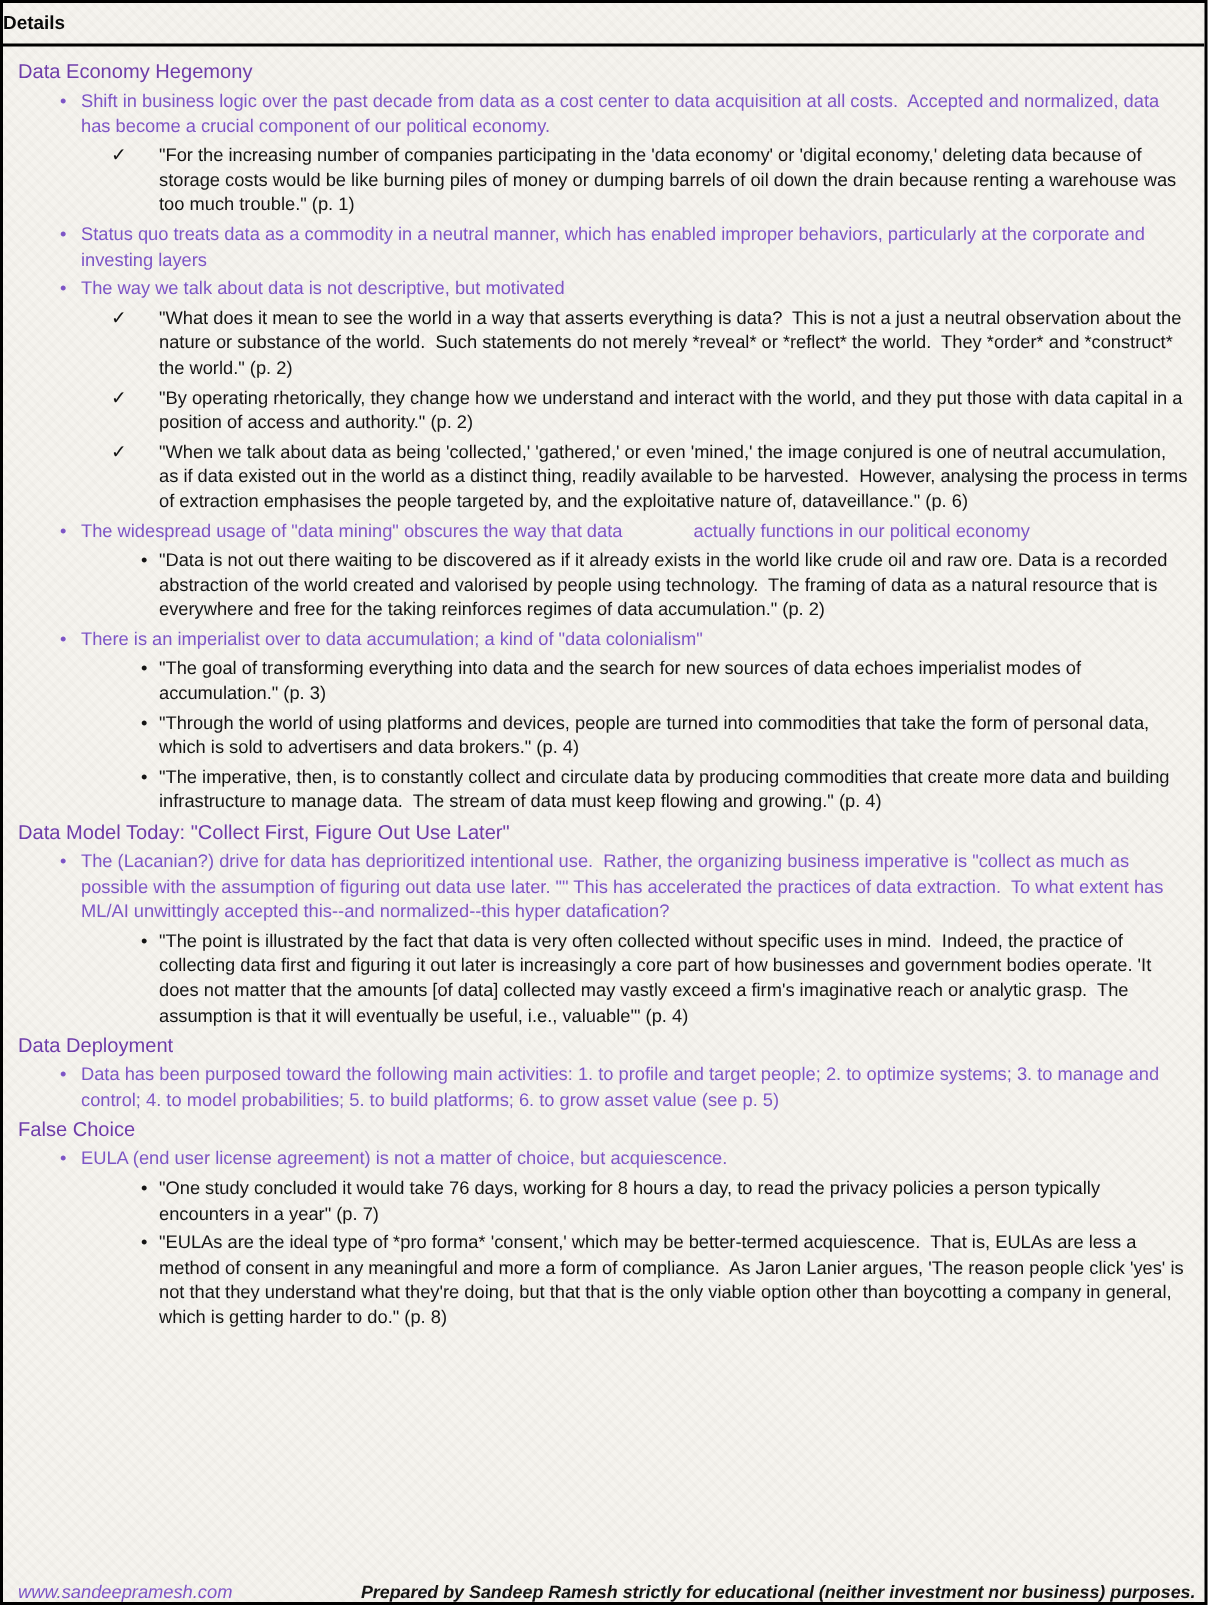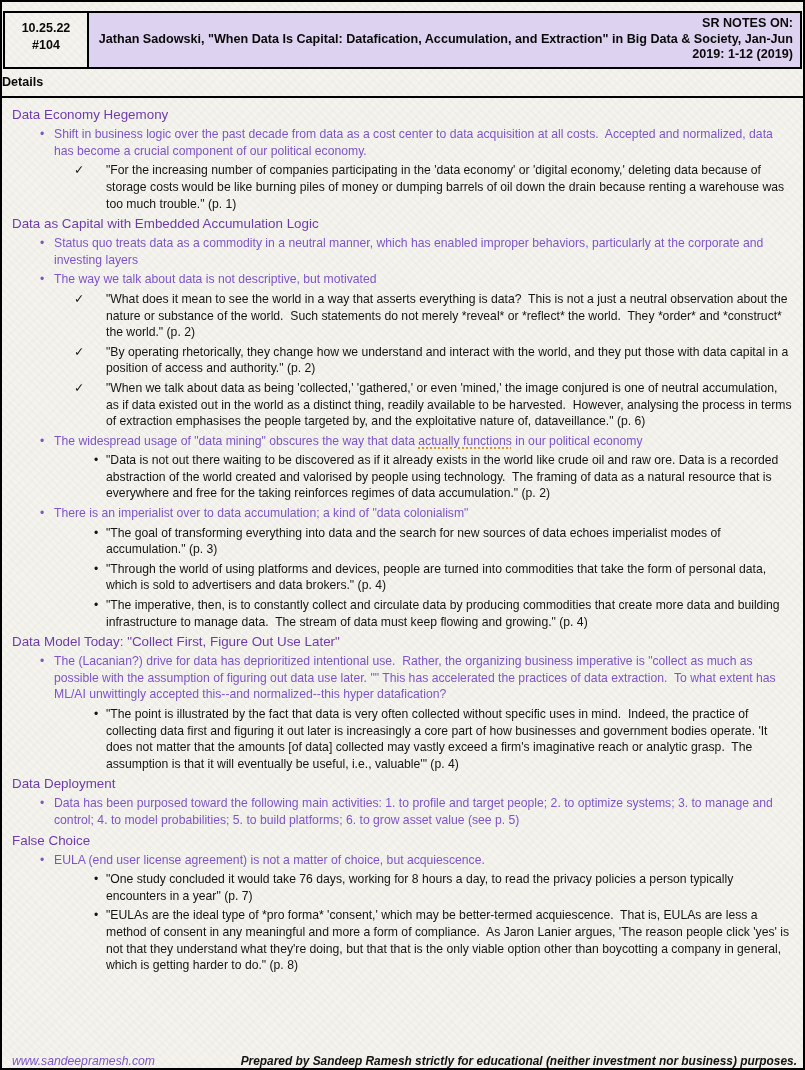--- a/index.html
+++ b/index.html
@@ -112,16 +112,6 @@
 
 <div class="page">
 
-  <div class="header-table">
-    <div class="date-cell">
-      <div>10.25.22</div>
-      <div>#104</div>
-    </div>
-    <div class="citation-cell">
-      <div>SR NOTES ON:</div>
-      <div>Jathan Sadowski, "When Data Is Capital: Datafication, Accumulation, and Extraction" in Big Data &amp; Society, Jan-Jun 2019: 1-12 (2019)</div>
-    </div>
-  </div>
 
   <div class="details-bar">
     <span>Details</span>

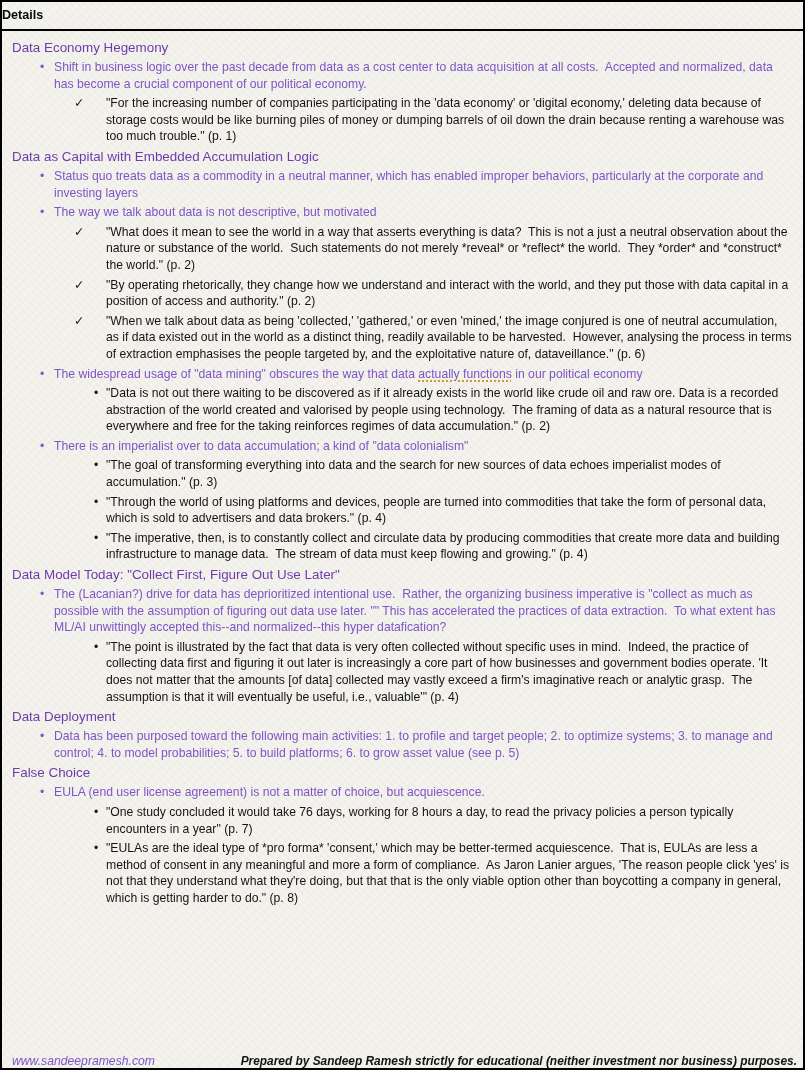--- a/index.html
+++ b/index.html
@@ -127,7 +127,6 @@
         <span class="marker">✓</span>
         <span class="txt">"For the increasing number of companies participating in the 'data economy' or 'digital economy,' deleting data because of storage costs would be like burning piles of money or dumping barrels of oil down the drain because renting a warehouse was too much trouble." (p. 1)</span>
       </div>
-      <div class="section-heading">Data as Capital with Embedded Accumulation Logic</div>
       <div class="item bullet">
         <span class="marker">•</span>
         <span class="txt">Status quo treats data as a commodity in a neutral manner, which has enabled improper behaviors, particularly at the corporate and investing layers</span>

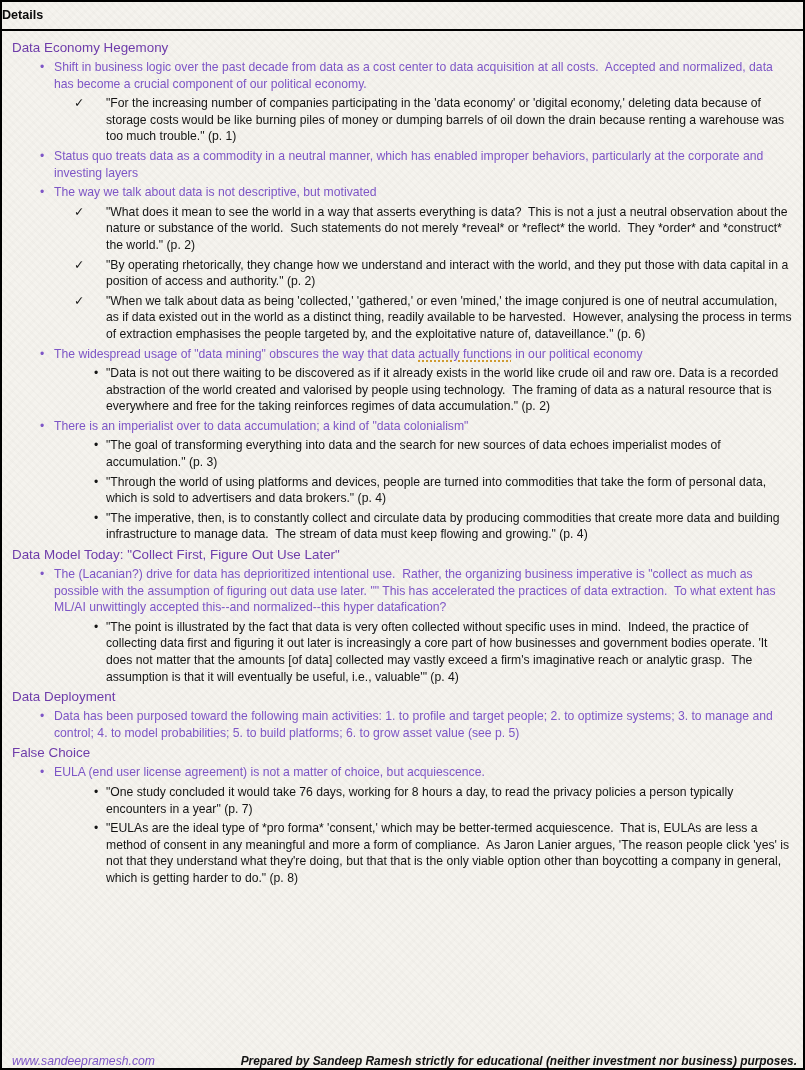--- a/index.html
+++ b/index.html
@@ -78,11 +78,11 @@
   .item.dot { color: #141414; padding-left: 94px; padding-right: 2px; }
   .item.dot .marker { left: 82px; }
   .squiggle {
-    text-decoration: underline;
     text-decoration-style: dotted;
     text-decoration-color: #cf9a2f;
     text-decoration-thickness: 2px;
     text-underline-offset: 3px;
+    margin-left: 44px;
   }
   .footer {
     position: absolute;

